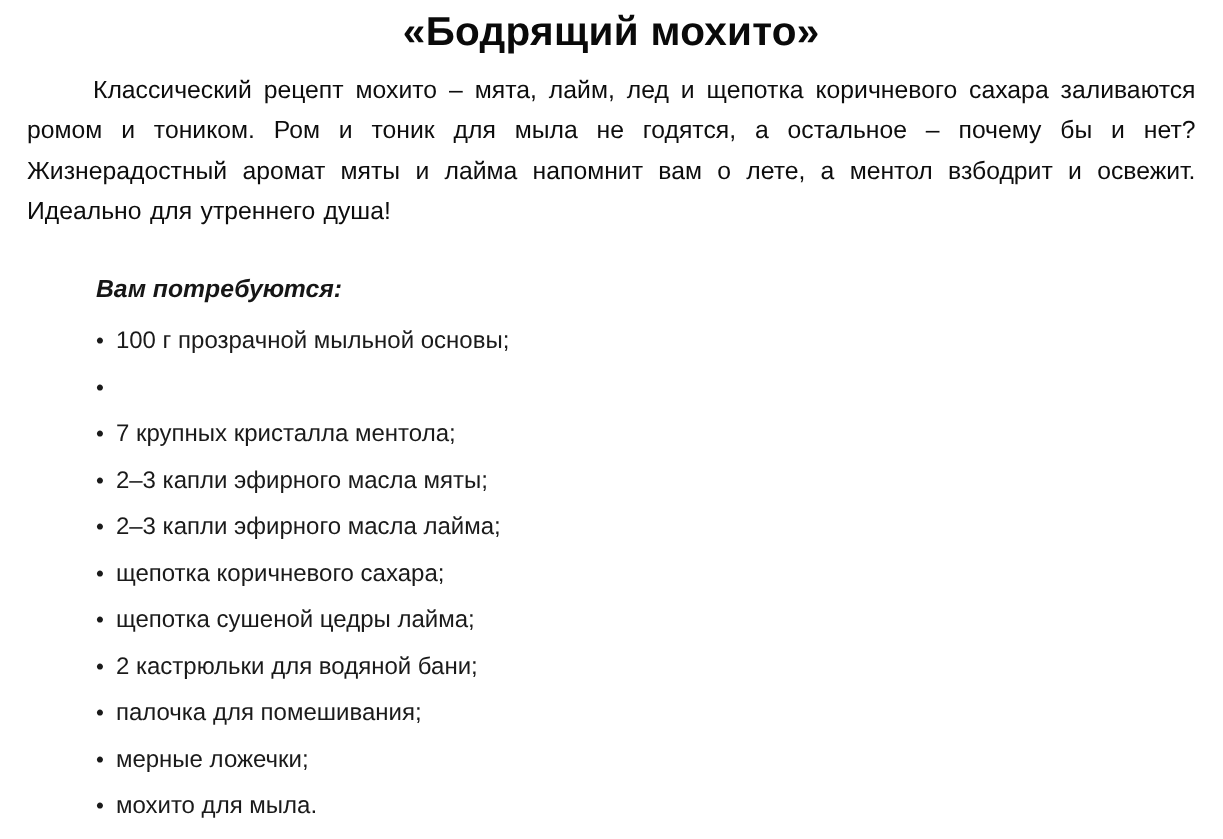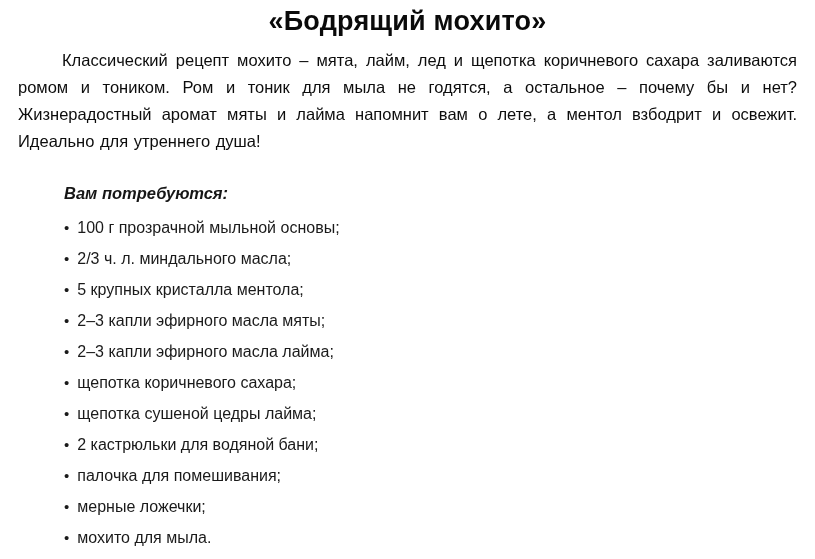--- a/index.html
+++ b/index.html
@@ -79,7 +79,6 @@
     </li>
     <li>
       <span class="bullet">•</span>
-      <span>2/3 ч. л. миндального масла;</span>
     </li>
     <li>
       <span class="bullet">•</span>

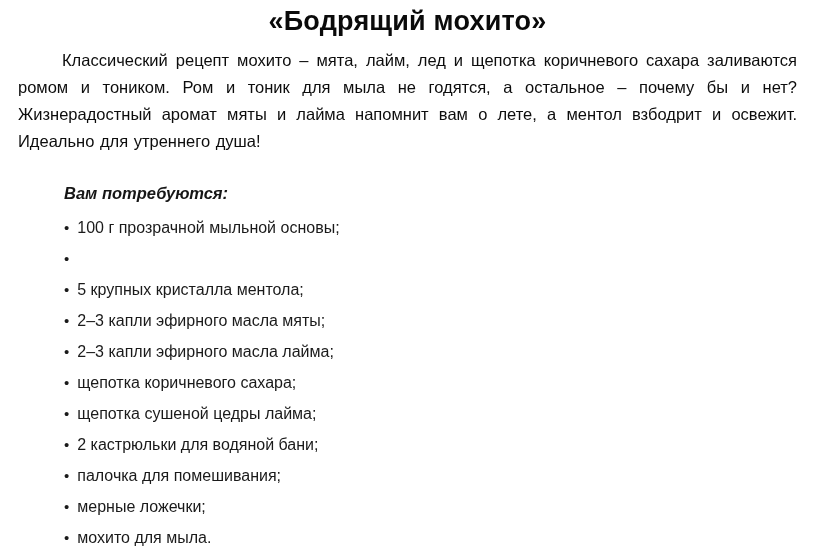--- a/index.html
+++ b/index.html
@@ -82,7 +82,7 @@
     </li>
     <li>
       <span class="bullet">•</span>
-      <span>5 крупных кристалла ментола;</span>
+      <span>7 крупных кристалла ментола;</span>
     </li>
     <li>
       <span class="bullet">•</span>

